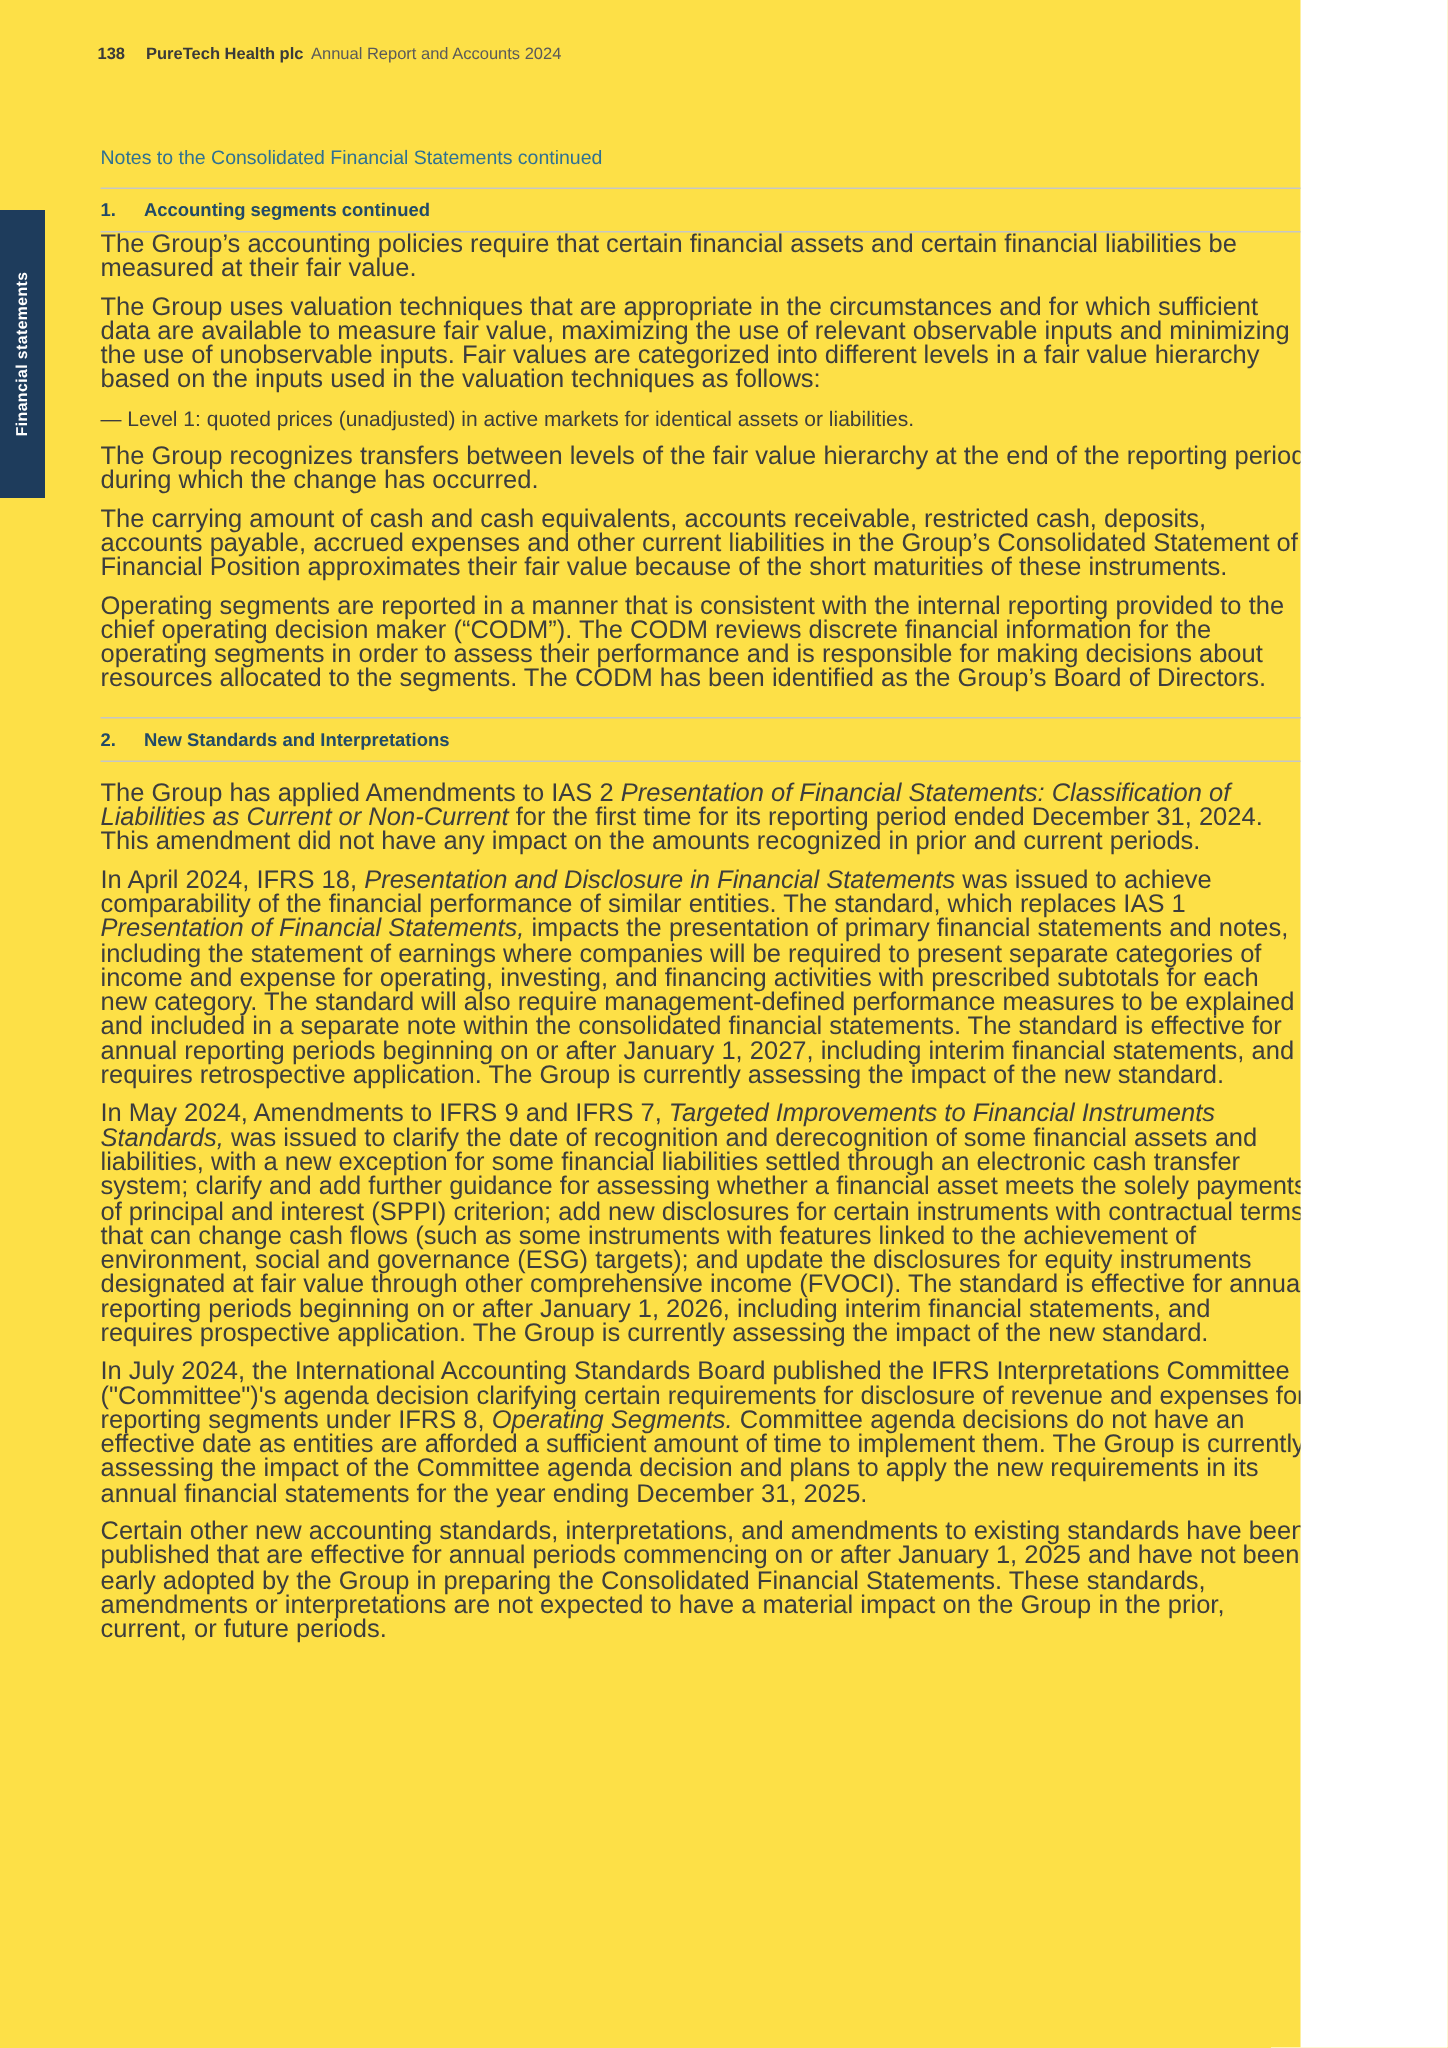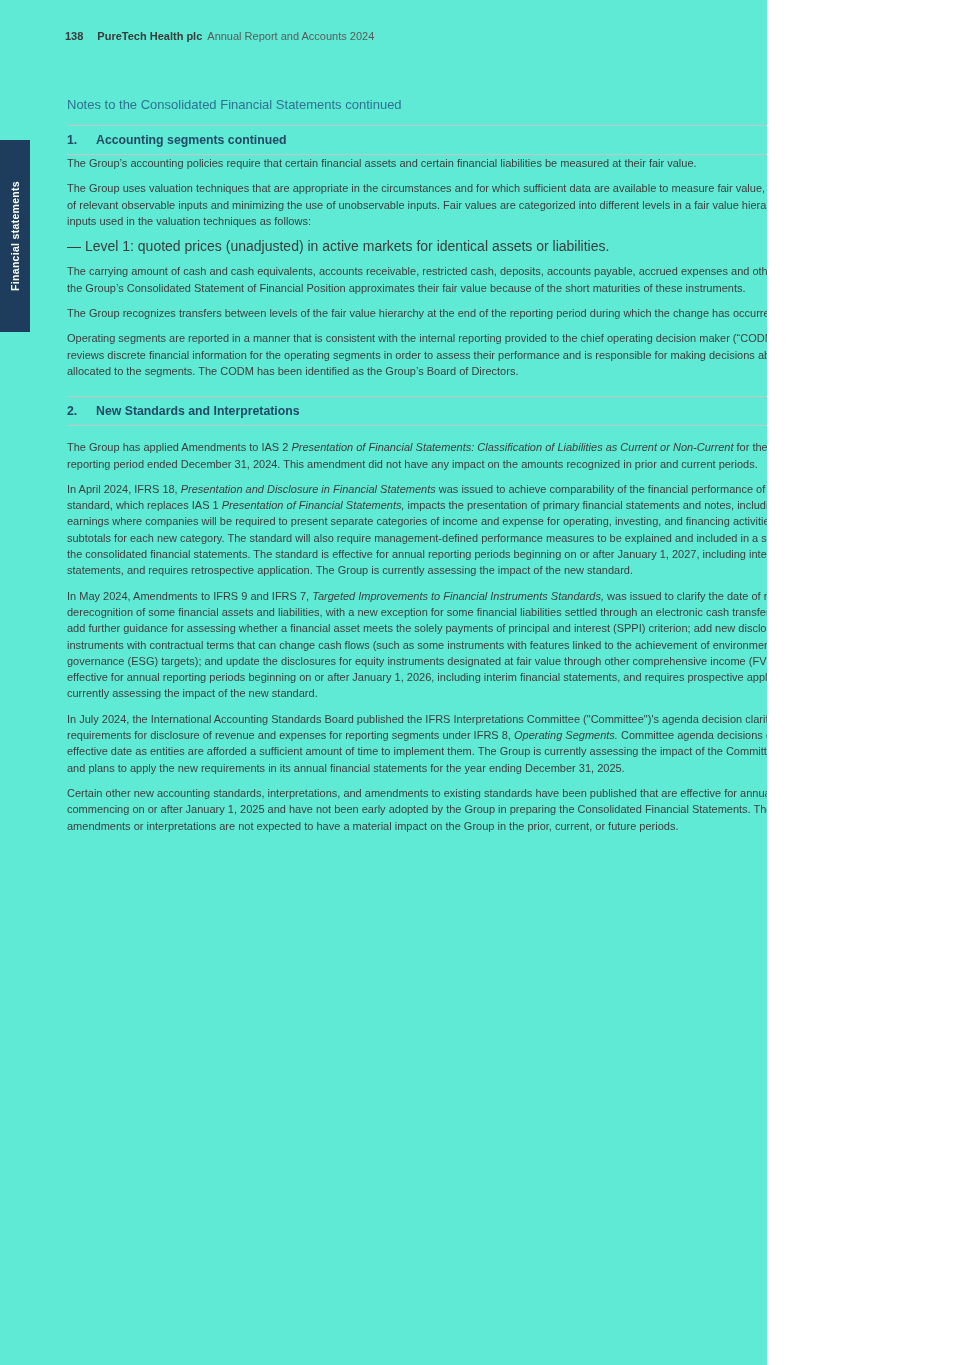--- a/index.html
+++ b/index.html
@@ -7,9 +7,9 @@
   body { font-family: "Liberation Sans", sans-serif; color: #3d3d3d; }
   .page {
     position: relative;
-    width: 767px;
+    width: 867px;
     height: 1365px;
-    background: #5eead4;
+    background: #fde047;
     overflow: hidden;
   }
 

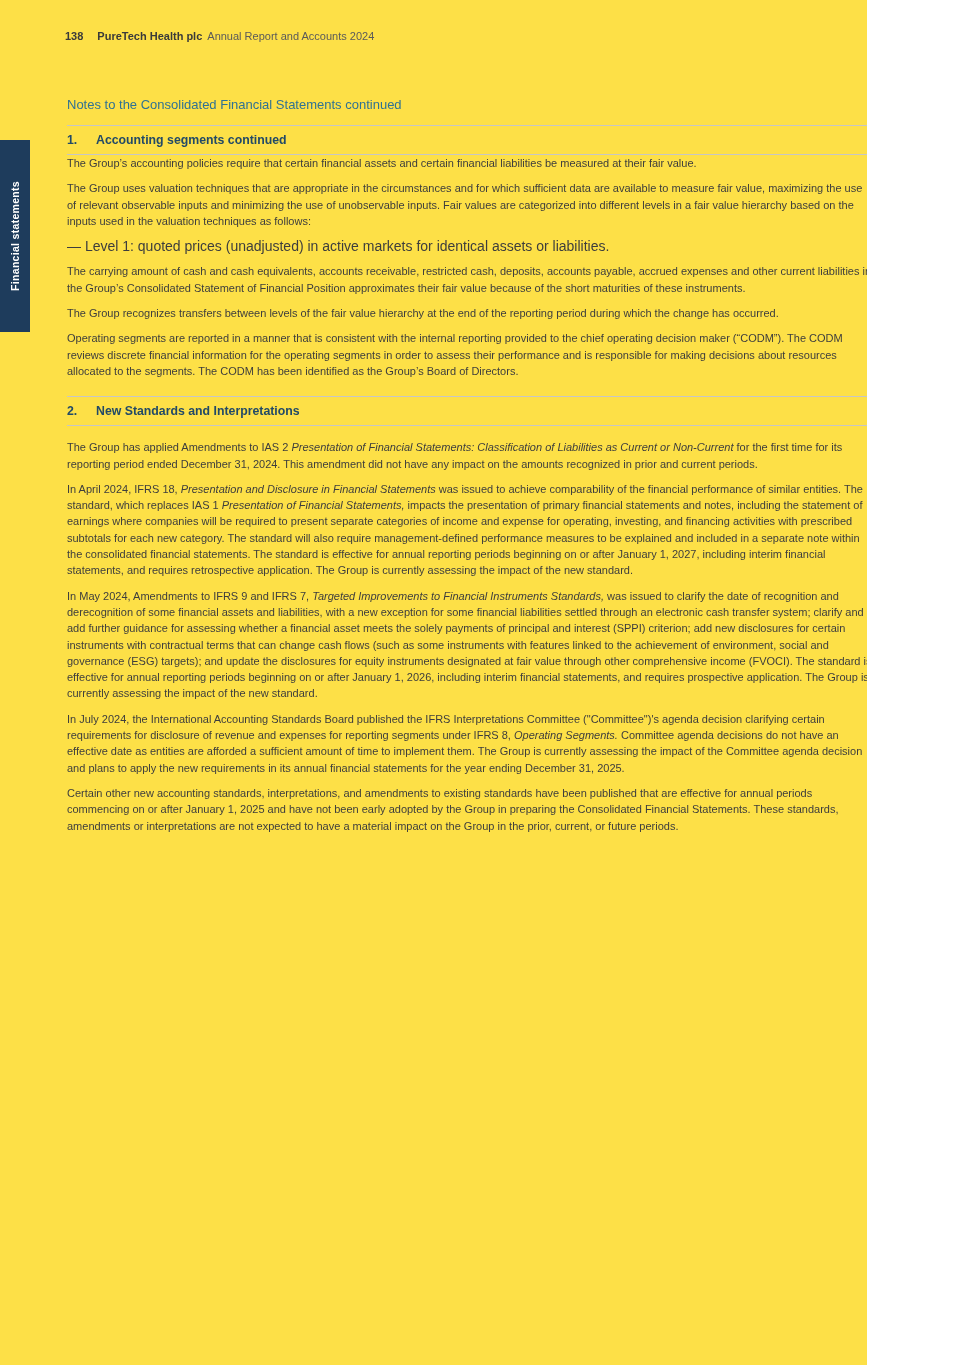--- a/index.html
+++ b/index.html
@@ -83,7 +83,7 @@
   .sub-heading.spaced { margin-top: 14px; }
 
   p.body-para {
-    font-size: 11px;
+    font-size: 17px;
     line-height: 16.3px;
     margin-bottom: 9px;
     color: #3d3d3d;

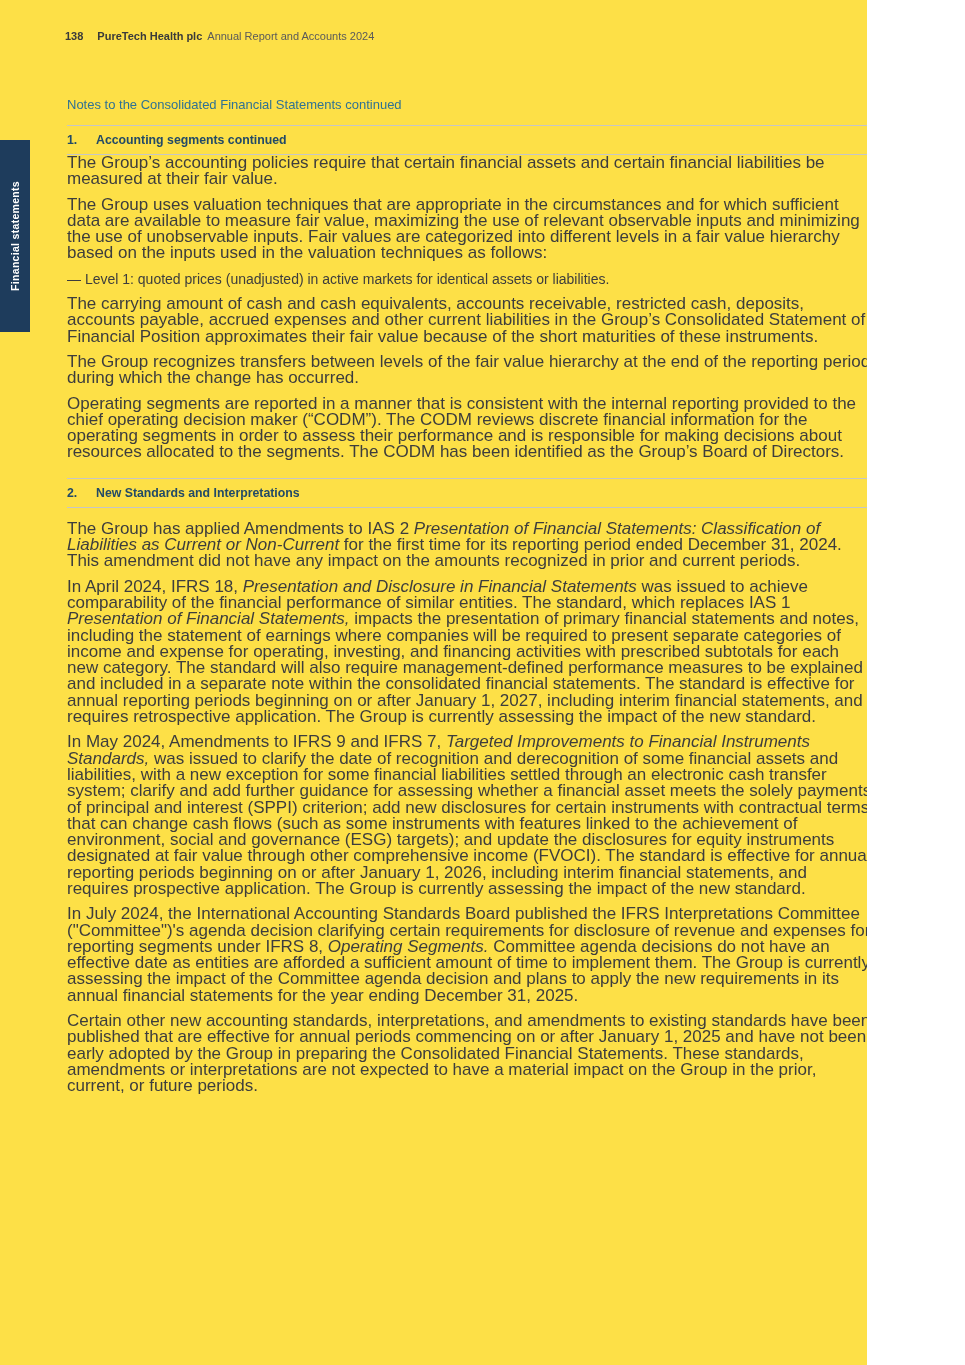--- a/index.html
+++ b/index.html
@@ -136,8 +136,8 @@
       <li>— Level 1: quoted prices (unadjusted) in active markets for identical assets or liabilities.</li>
     </ul>
 
+    <p class="body-para">The Group recognizes transfers between levels of the fair value hierarchy at the end of the reporting period during which the change has occurred.</p>
     <p class="body-para">The carrying amount of cash and cash equivalents, accounts receivable, restricted cash, deposits, accounts payable, accrued expenses and other current liabilities in the Group’s Consolidated Statement of Financial Position approximates their fair value because of the short maturities of these instruments.</p>
-    <p class="body-para">The Group recognizes transfers between levels of the fair value hierarchy at the end of the reporting period during which the change has occurred.</p>
 
     <p class="body-para">Operating segments are reported in a manner that is consistent with the internal reporting provided to the chief operating decision maker (“CODM”). The CODM reviews discrete financial information for the operating segments in order to assess their performance and is responsible for making decisions about resources allocated to the segments. The CODM has been identified as the Group’s Board of Directors.</p>
 

